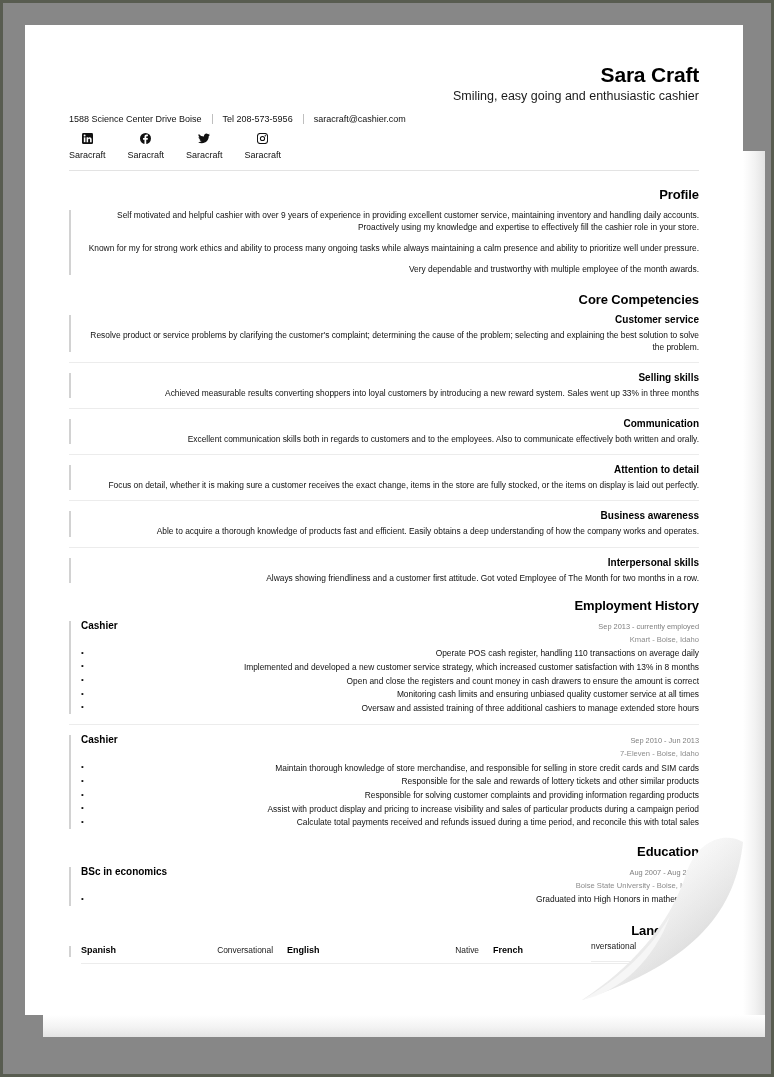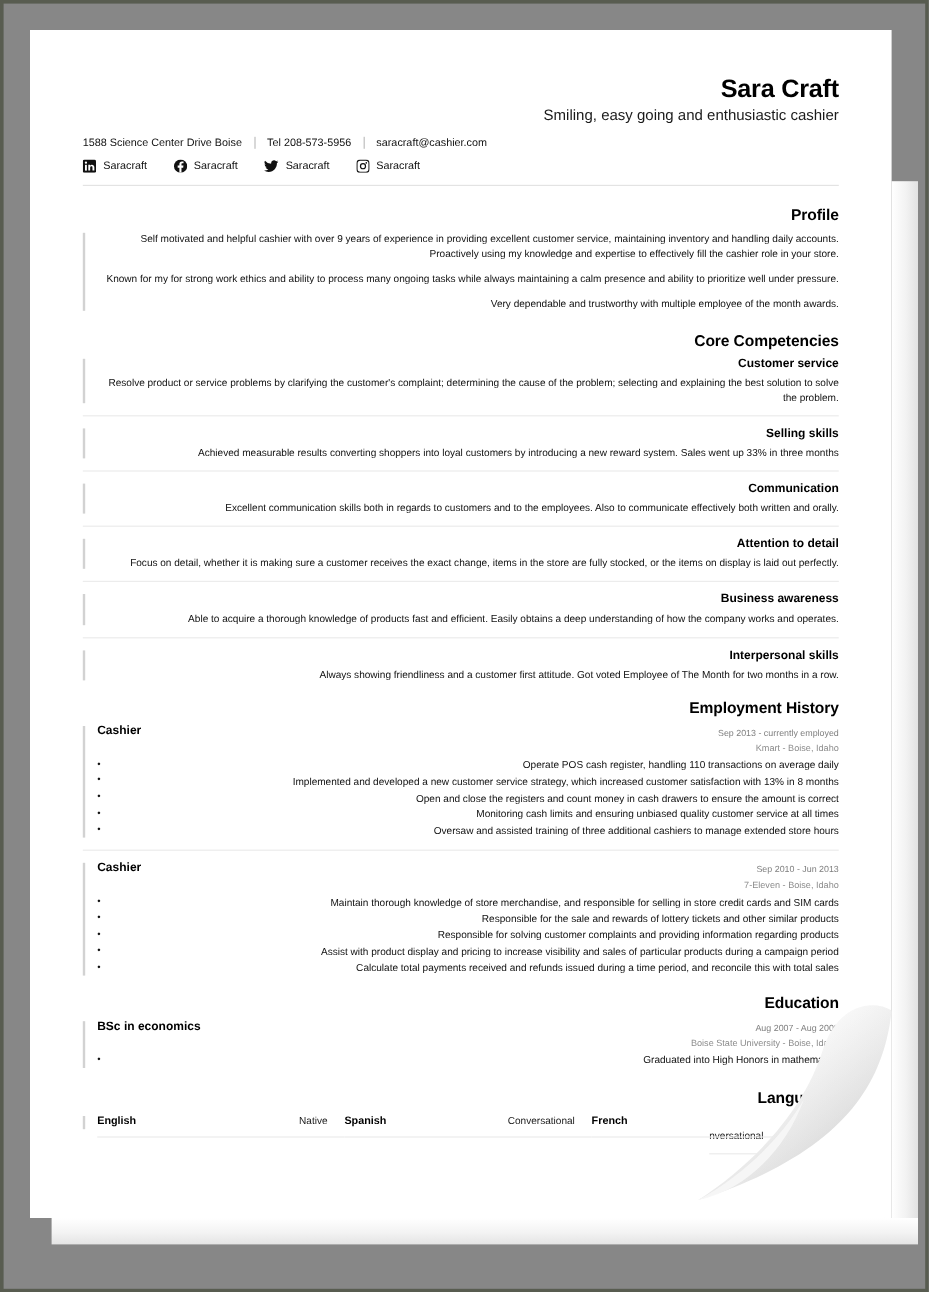--- a/index.html
+++ b/index.html
@@ -99,6 +99,7 @@
     gap: 6px;
     font-size: 9px;
     color: #111111;
+    flex-direction: column;
   }
   .social svg { display: block; }
 

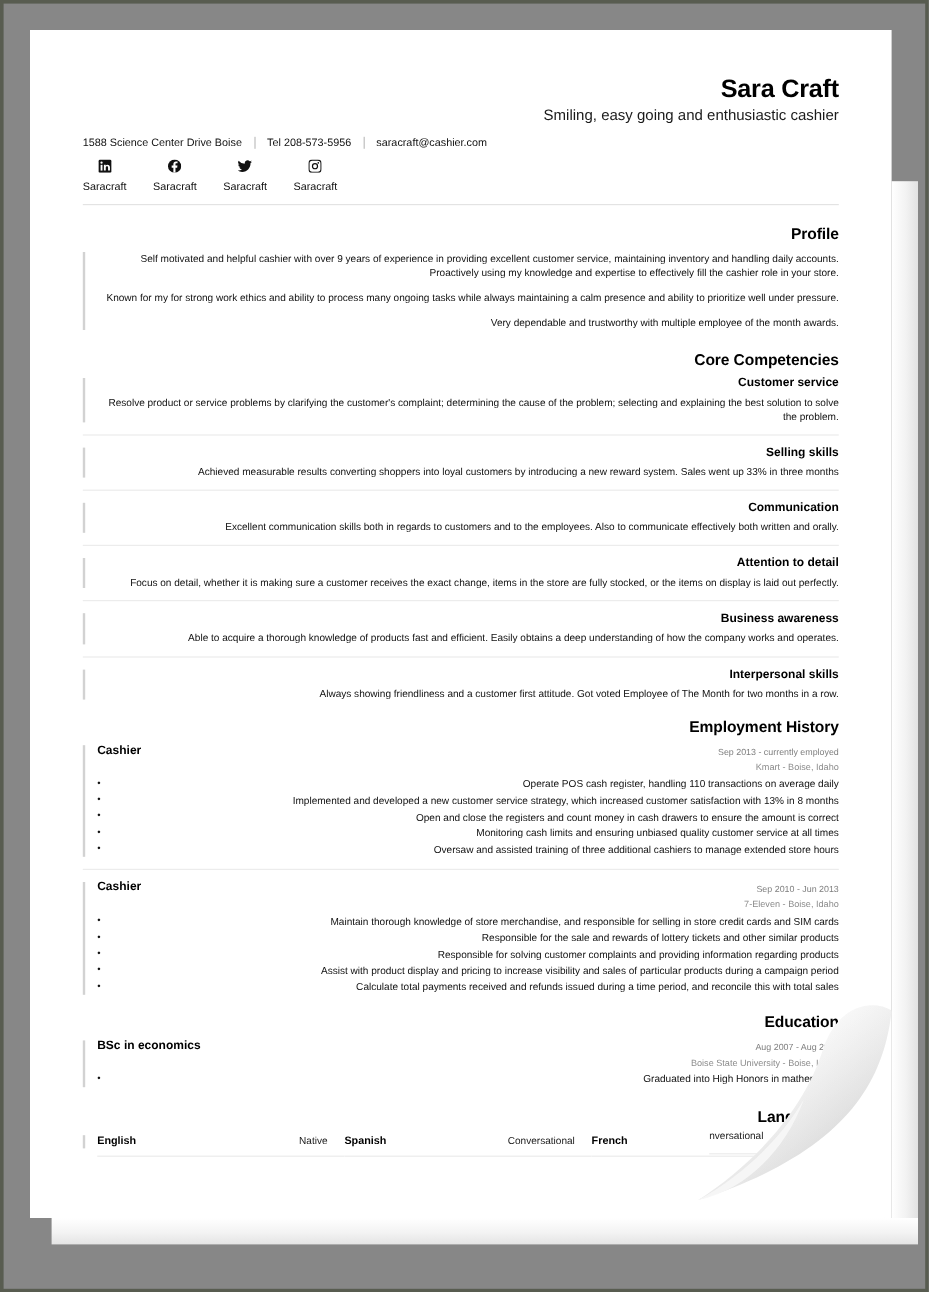--- a/index.html
+++ b/index.html
@@ -434,12 +434,12 @@
 
       <div class="lang-row">
         <div class="lang-cell">
+          <span class="lang-name">Spanish</span>
+          <span class="lang-level">Conversational</span>
+        </div>
+        <div class="lang-cell">
           <span class="lang-name">English</span>
           <span class="lang-level">Native</span>
-        </div>
-        <div class="lang-cell">
-          <span class="lang-name">Spanish</span>
-          <span class="lang-level">Conversational</span>
         </div>
         <div class="lang-cell">
           <span class="lang-name">French</span>

